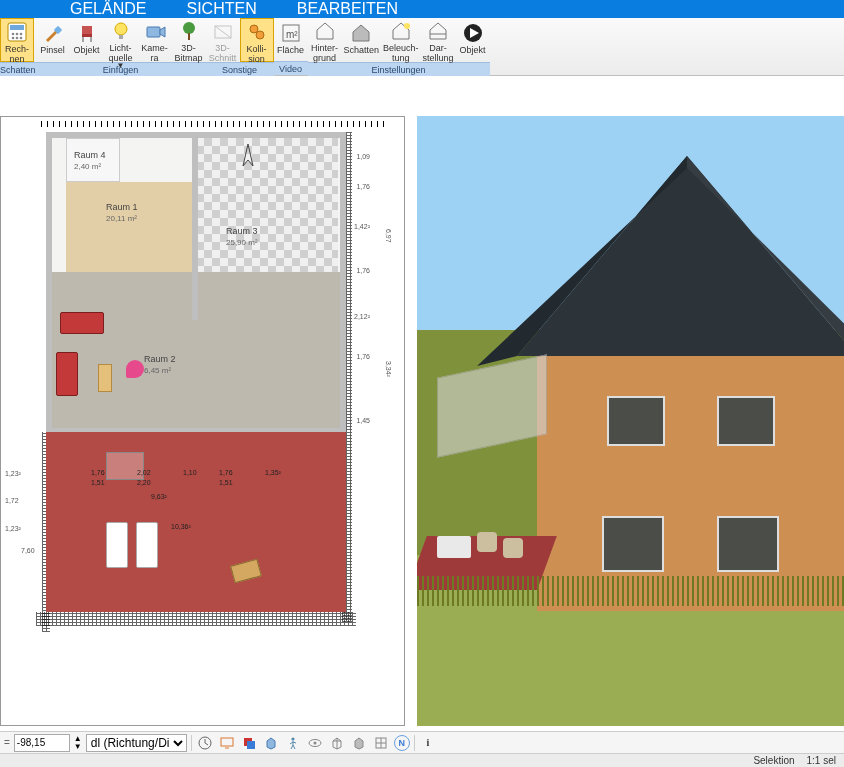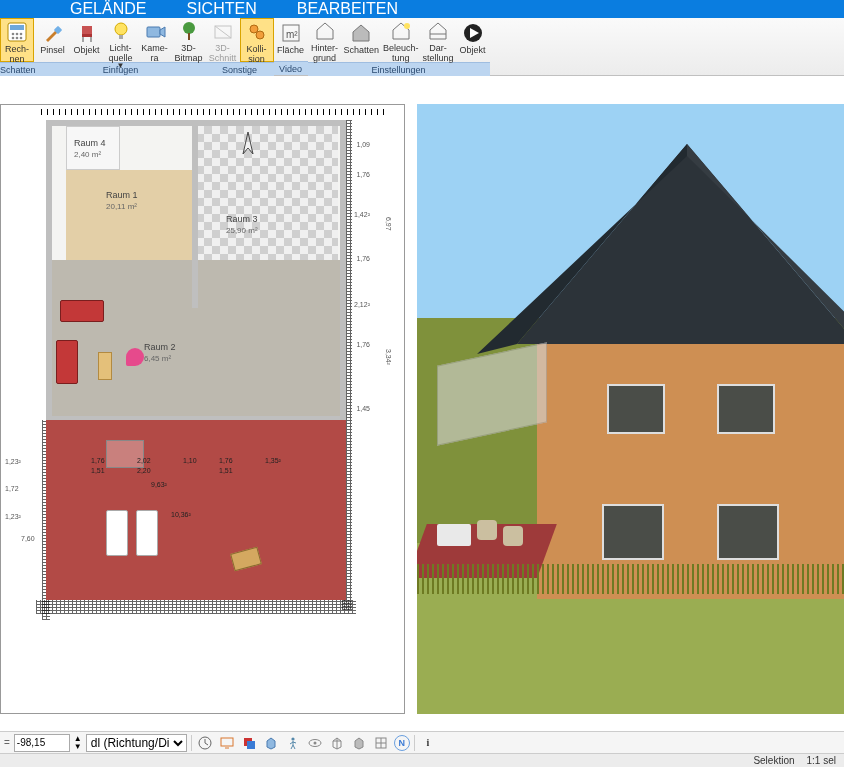--- a/index.html
+++ b/index.html
@@ -70,7 +70,7 @@
       position: absolute;
       top: 76px; left:0; right:0; bottom:28px;
       background:#fff;
-      padding-top: 28px;
+      padding-top: 40px;
     }
     .views {
       display:flex;

